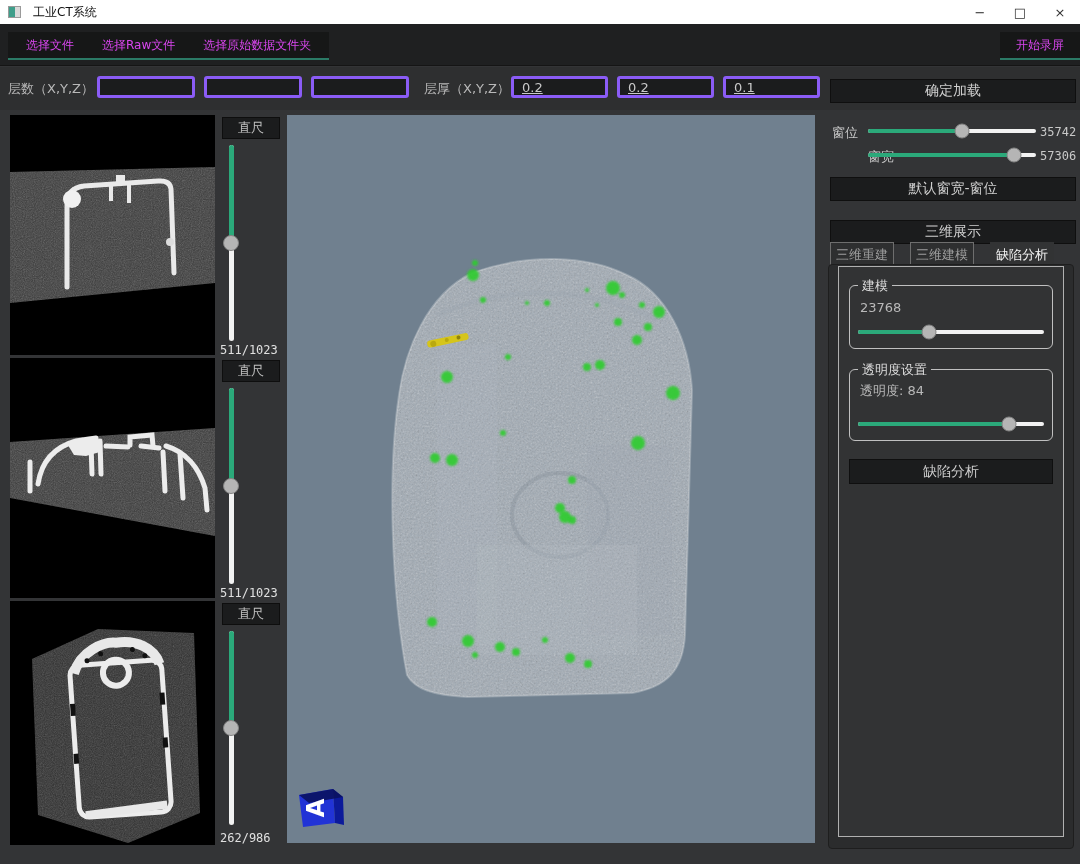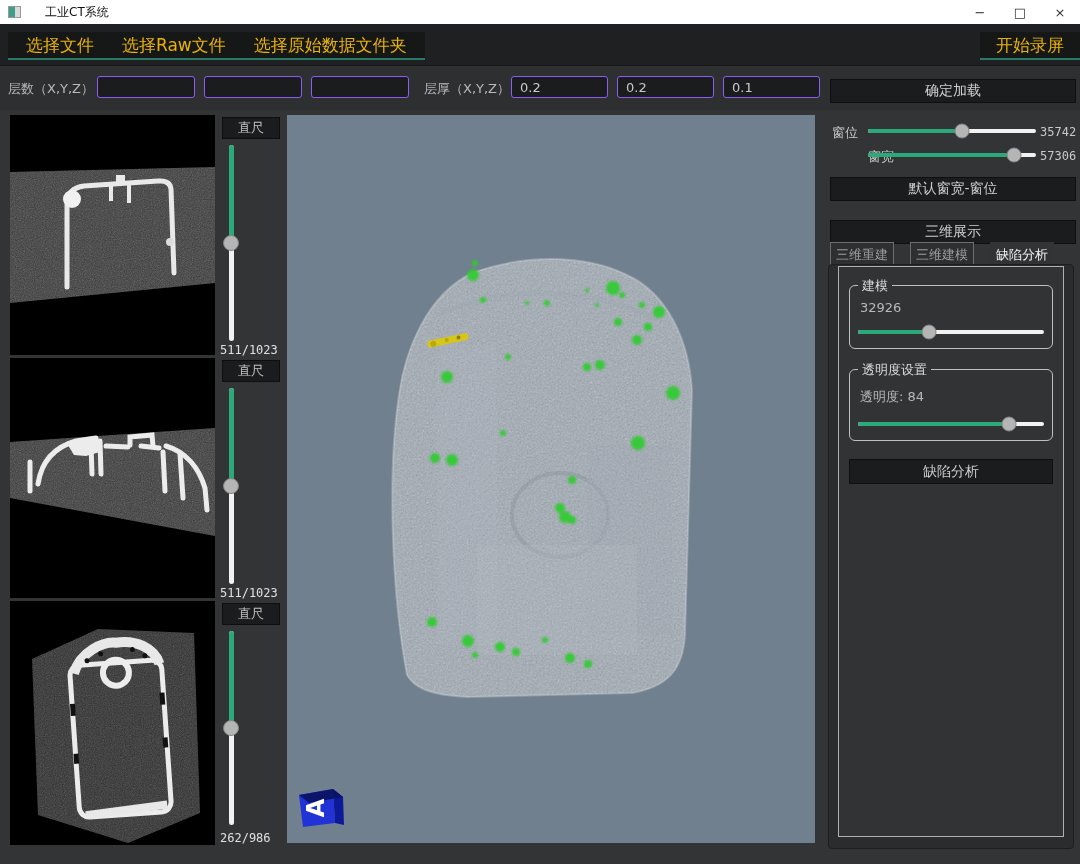--- a/index.html
+++ b/index.html
@@ -9,7 +9,7 @@
   
   .titlebar{position:absolute;left:0;top:0;width:1080px;height:24px;background:#ffffff;display:flex;align-items:center;}
   .app-icon{width:13px;height:12px;margin-left:8px;background:linear-gradient(90deg,#3f9e8a 0 55%,#d9d9d9 55% 100%);border:1px solid #9a9a9a;}
-  .win-title{margin-left:24px;font-size:12px;color:#111;}
+  .win-title{margin-left:12px;font-size:12px;color:#111;}
   .win-controls{margin-left:auto;display:flex;height:100%;}
   .win-btn{width:40px;height:100%;display:flex;align-items:center;justify-content:center;font-size:13px;color:#333;cursor:default;}
 

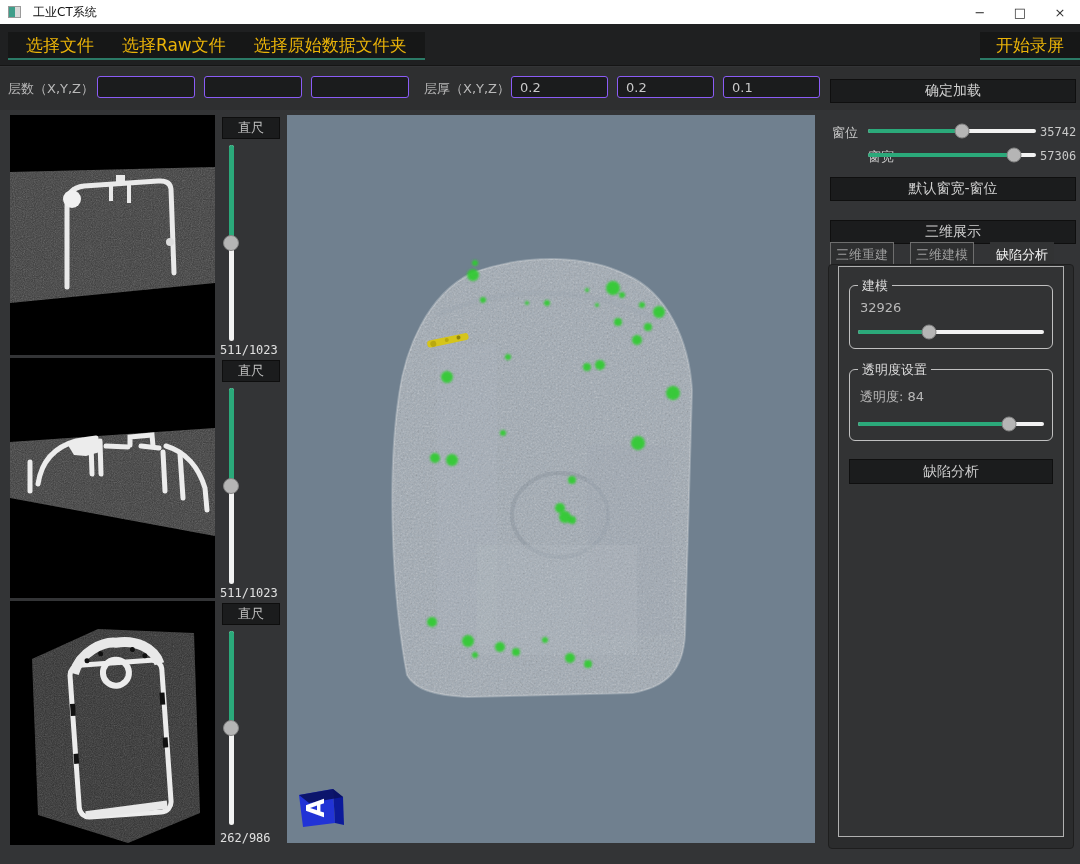--- a/index.html
+++ b/index.html
@@ -16,7 +16,7 @@
   
   .toolbar{position:absolute;left:0;top:24px;width:1080px;height:42px;background:#1f2021;border-bottom:1px solid #151515;}
   .file-strip{position:absolute;left:8px;top:8px;height:28px;background:#161717;display:flex;align-items:center;border-bottom:2px solid #2b7a66;padding:0 4px;}
-  .tool-btn{background:transparent;border:none;color:#eab308;font-size:17px;padding:4px 14px;cursor:pointer;}
+  .tool-btn{background:transparent;border:none;color:#d946ef;font-size:12px;padding:4px 14px;cursor:pointer;}
   .record-strip{position:absolute;right:0;top:8px;height:28px;background:#161717;display:flex;align-items:center;border-bottom:2px solid #2b7a66;padding:0 2px;}
 
   

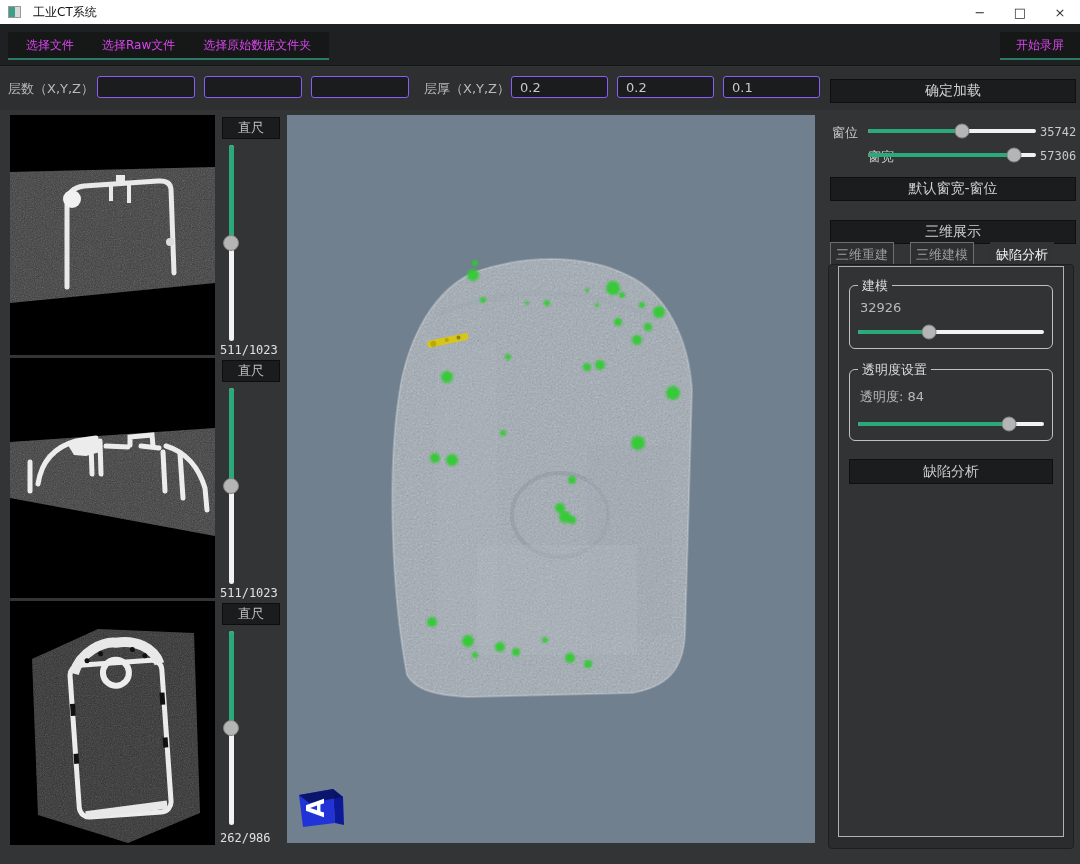--- a/index.html
+++ b/index.html
@@ -22,7 +22,7 @@
   
   .param-row{position:absolute;left:0;top:67px;width:1080px;height:43px;background:#2e2f30;}
   .param-label{position:absolute;top:13px;font-size:13px;color:#b9b9b9;}
-  .param-input{position:absolute;top:9px;height:22px;background:#1b1c1d;border:1px solid #8b5cf6;border-radius:3px;color:#c9c9c9;font-size:13px;padding:0 8px;outline:none;}
+  .param-input{position:absolute;top:9px;height:22px;background:#1b1c1d;border:3px solid #8b5cf6;border-radius:3px;color:#c9c9c9;font-size:13px;padding:0 8px;outline:none;text-decoration:underline;}
 
   
   .thumb{position:absolute;left:10px;width:205px;background:#000;}

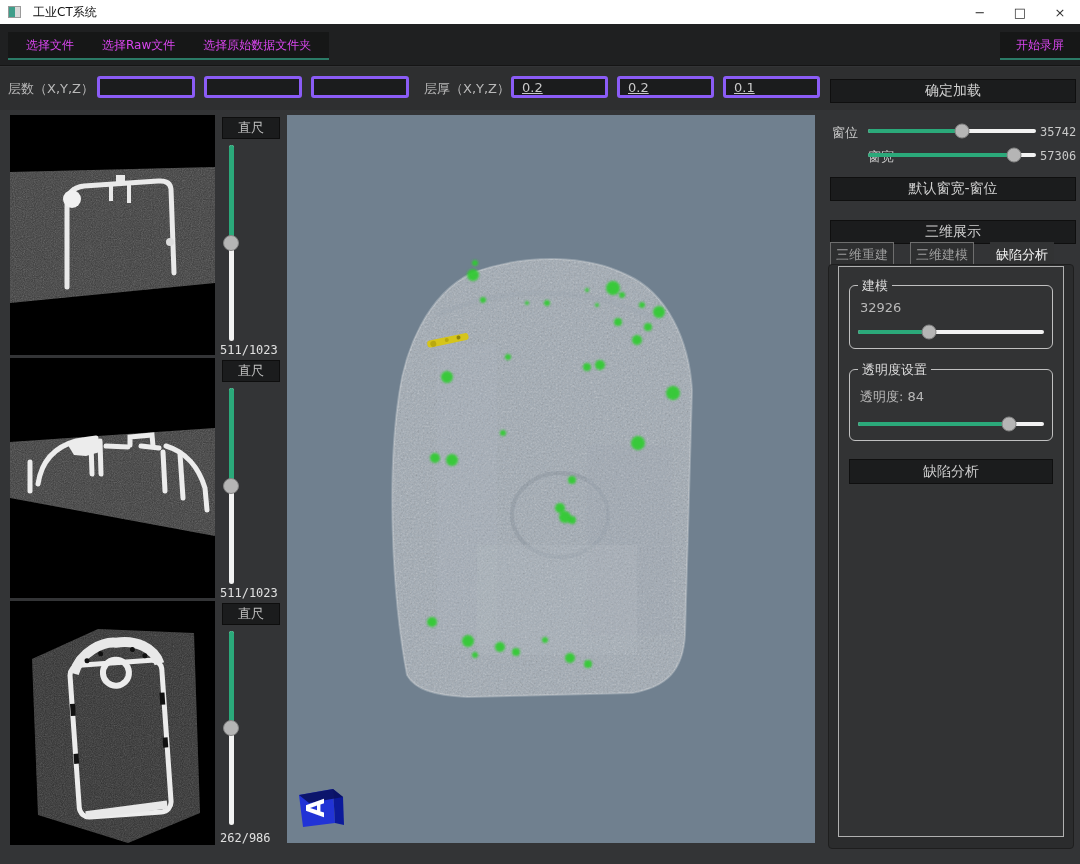--- a/index.html
+++ b/index.html
@@ -314,7 +314,7 @@
 
     <div class="groupbox" style="top:18px;height:64px;">
       <span class="legend">建模</span>
-      <span class="group-text" style="top:14px;">32926</span>
+      <span class="group-text" style="top:14px;">23768</span>
       <div class="hslider" style="left:8px;top:38px;width:186px;">
         <div class="htrack"></div>
         <div class="hfill" style="width: 38%;"></div>

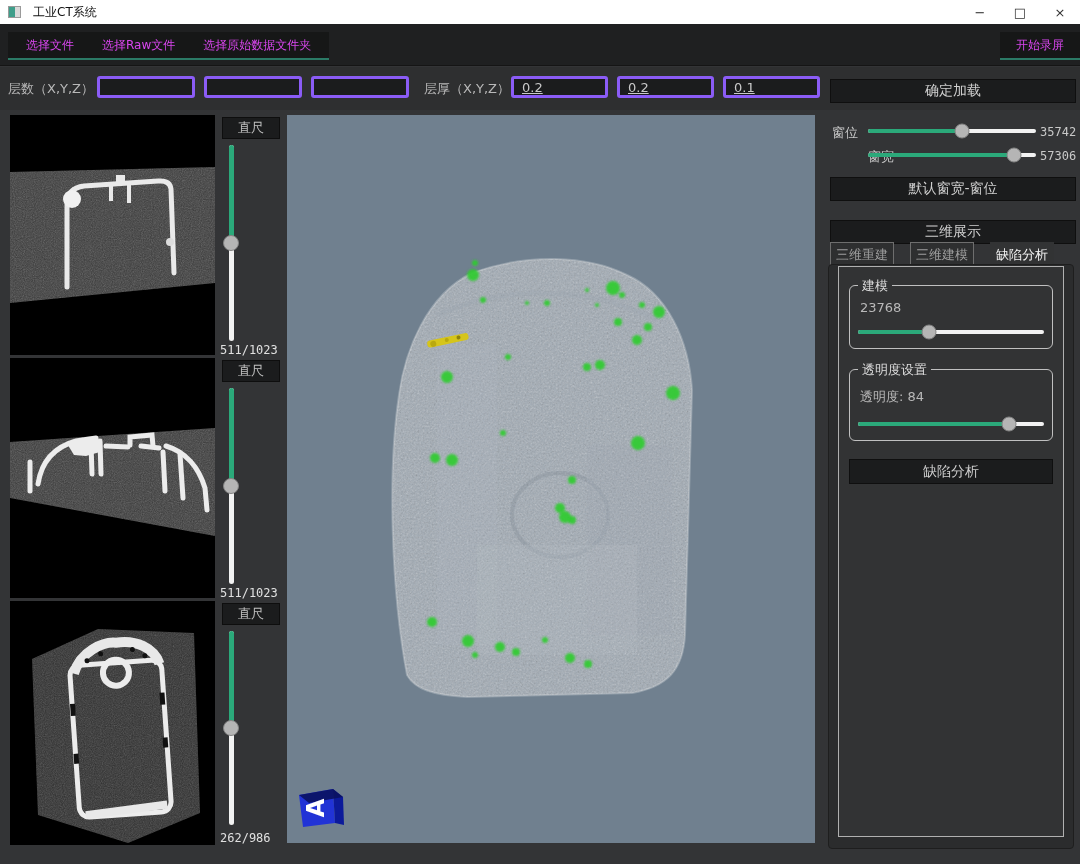--- a/index.html
+++ b/index.html
@@ -324,7 +324,7 @@
 
     <div class="groupbox" style="top:102px;height:72px;">
       <span class="legend">透明度设置</span>
-      <span class="group-text" style="top:18px;">透明度: 84</span>
+      <span class="group-text" style="top:12px;">透明度: 84</span>
       <div class="hslider" style="left:8px;top:46px;width:186px;">
         <div class="htrack"></div>
         <div class="hfill" style="width: 81%;"></div>

